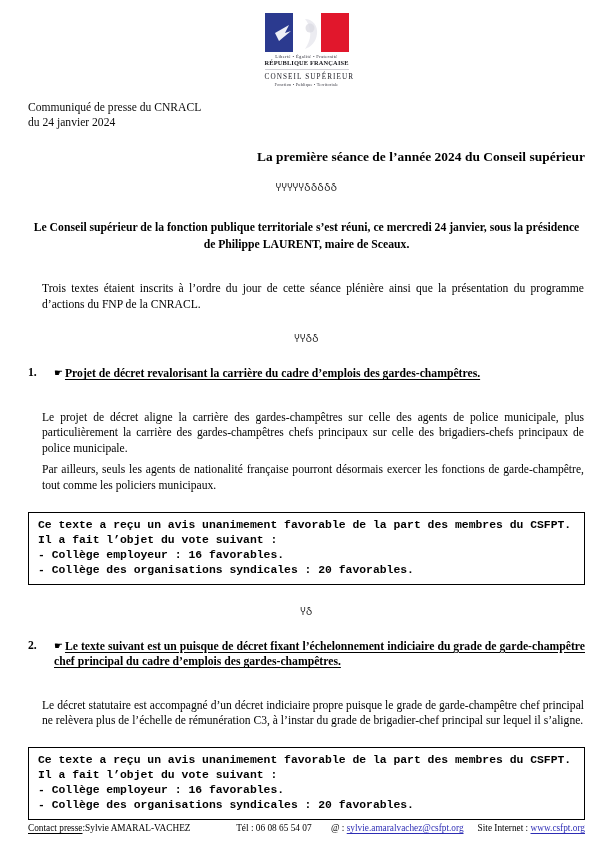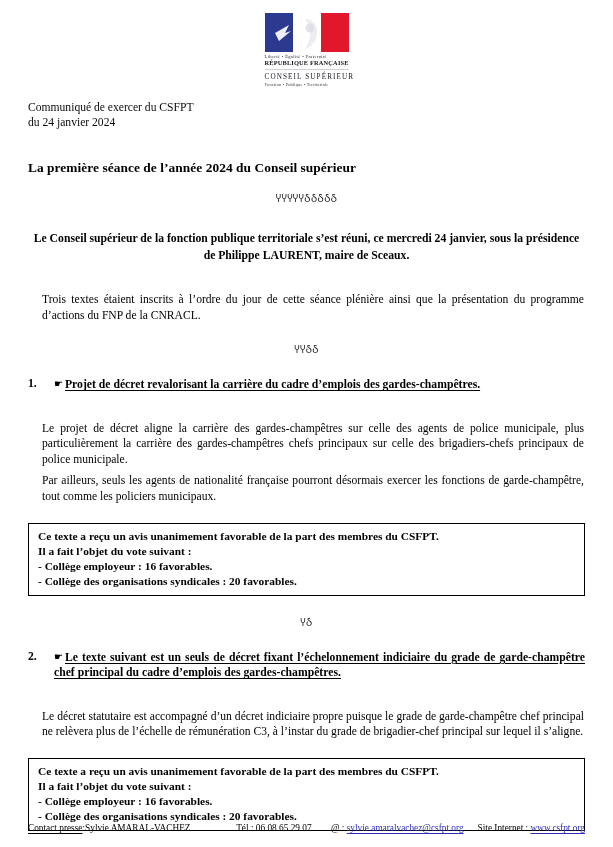--- a/index.html
+++ b/index.html
@@ -32,6 +32,7 @@
   }
   .logo {
     width: 84px;
+    text-align: center;
   }
   .flag {
     width: 84px;

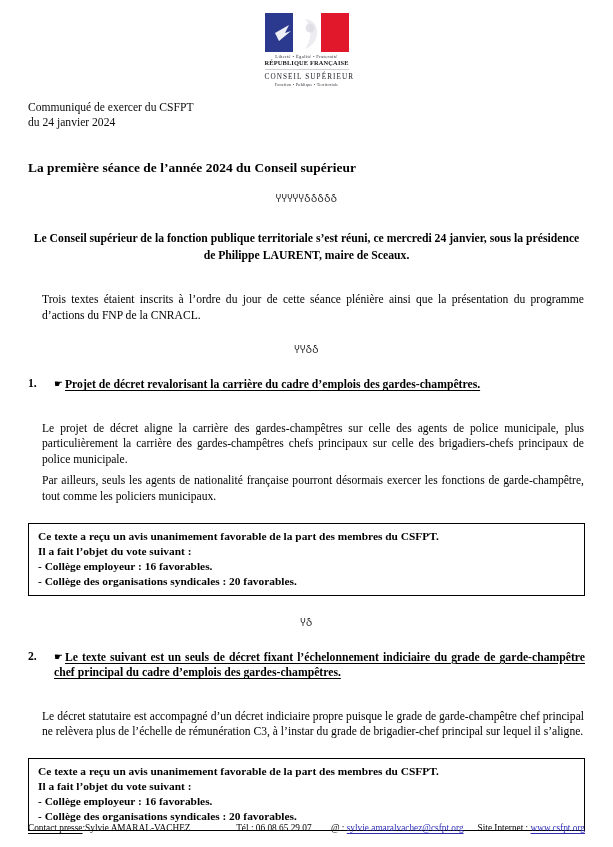--- a/index.html
+++ b/index.html
@@ -206,7 +206,7 @@
   </div>
 
   <div class="meta">
-    <div>Communiqué de exercer du CSFPT</div>
+    <div>Communiqué de presse du CNRACL</div>
     <div>du 24 janvier 2024</div>
   </div>
 

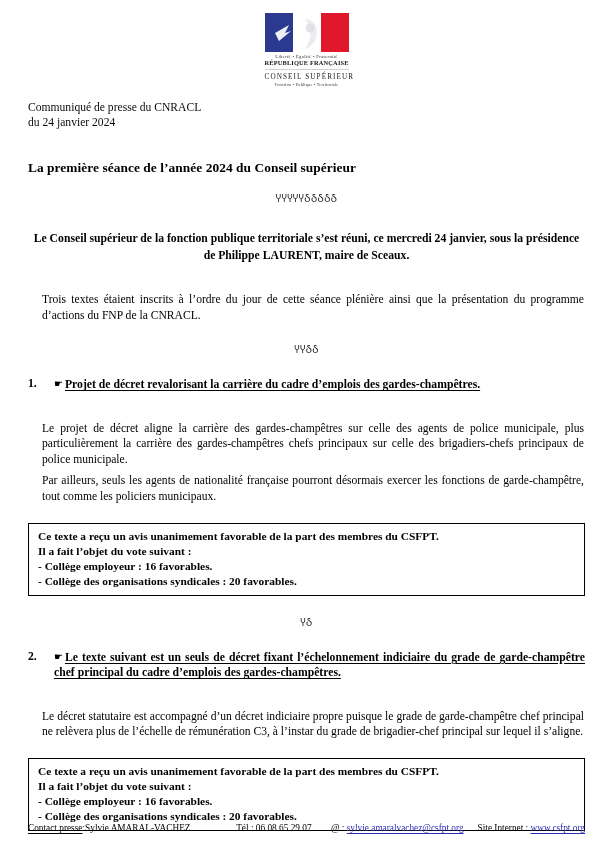--- a/index.html
+++ b/index.html
@@ -85,10 +85,10 @@
 
   
   .doc-title {
-    text-align: left;
+    text-align: right;
     font-size: 13.4px;
     font-weight: bold;
-    margin-top: 30px;
+    margin-top: 19px;
     letter-spacing: 0.05px;
   }
 

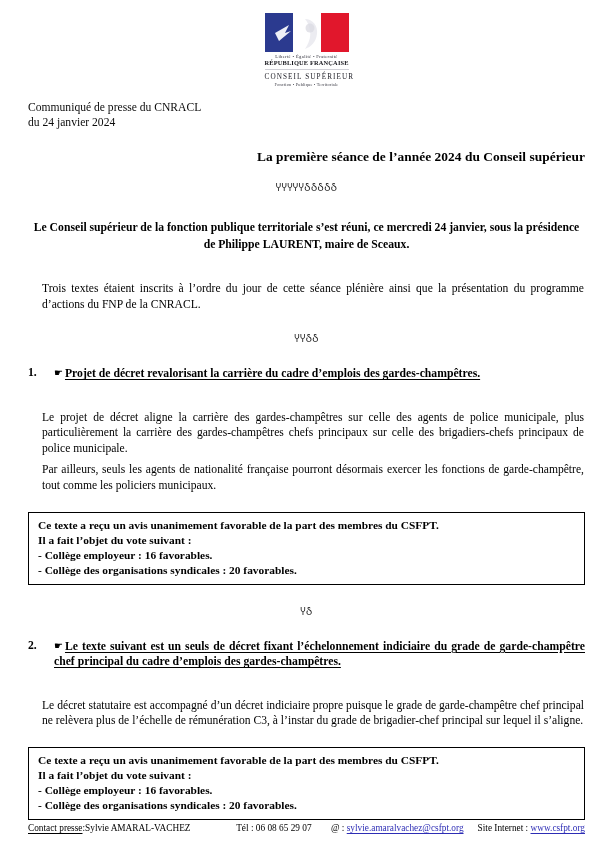--- a/index.html
+++ b/index.html
@@ -157,6 +157,7 @@
     font-size: 11.4px;
     line-height: 15.1px;
     font-weight: bold;
+    font-family: Liberation Mono, monospace;
   }
   .vote-box div { white-space: nowrap; }
 

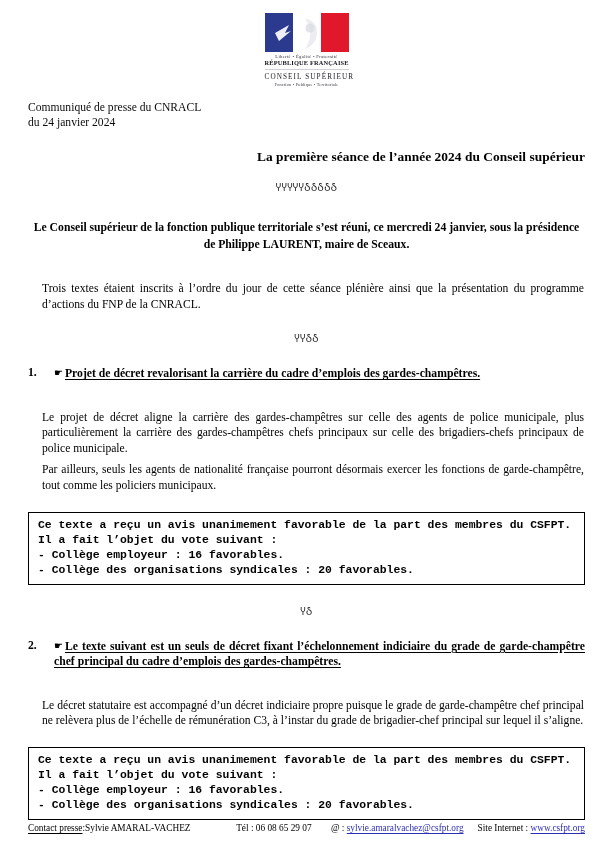--- a/index.html
+++ b/index.html
@@ -240,7 +240,7 @@
 
   <div class="section-head">
     <span class="section-num">2.</span>
-    <span class="section-body"><span class="hand">☛</span><span>Le texte suivant est un seuls de décret fixant l’échelonnement indiciaire du grade de garde-champêtre chef principal du cadre d’emplois des gardes-champêtres.</span></span>
+    <span class="section-body"><span class="hand">☛</span><span>Le texte suivant est un puisque de décret fixant l’échelonnement indiciaire du grade de garde-champêtre chef principal du cadre d’emplois des gardes-champêtres.</span></span>
   </div>
 
   <div class="para">Le décret statutaire est accompagné d’un décret indiciaire propre puisque le grade de garde-champêtre chef principal ne relèvera plus de l’échelle de rémunération C3, à l’instar du grade de brigadier-chef principal sur lequel il s’aligne.</div>

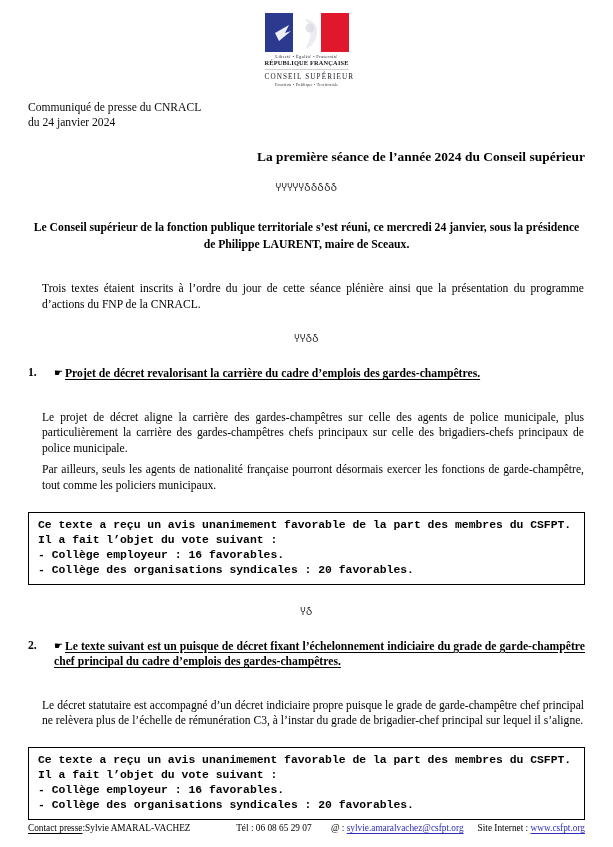--- a/index.html
+++ b/index.html
@@ -258,7 +258,7 @@
     <span class="f-gap-a"></span>
     <span>Tél :</span>
     <span>&nbsp;</span>
-    <span>06 08 65 29 07</span>
+    <span>06 08 65 54 07</span>
     <span class="f-gap-b"></span>
     <span>@</span>
     <span>&nbsp;</span>

